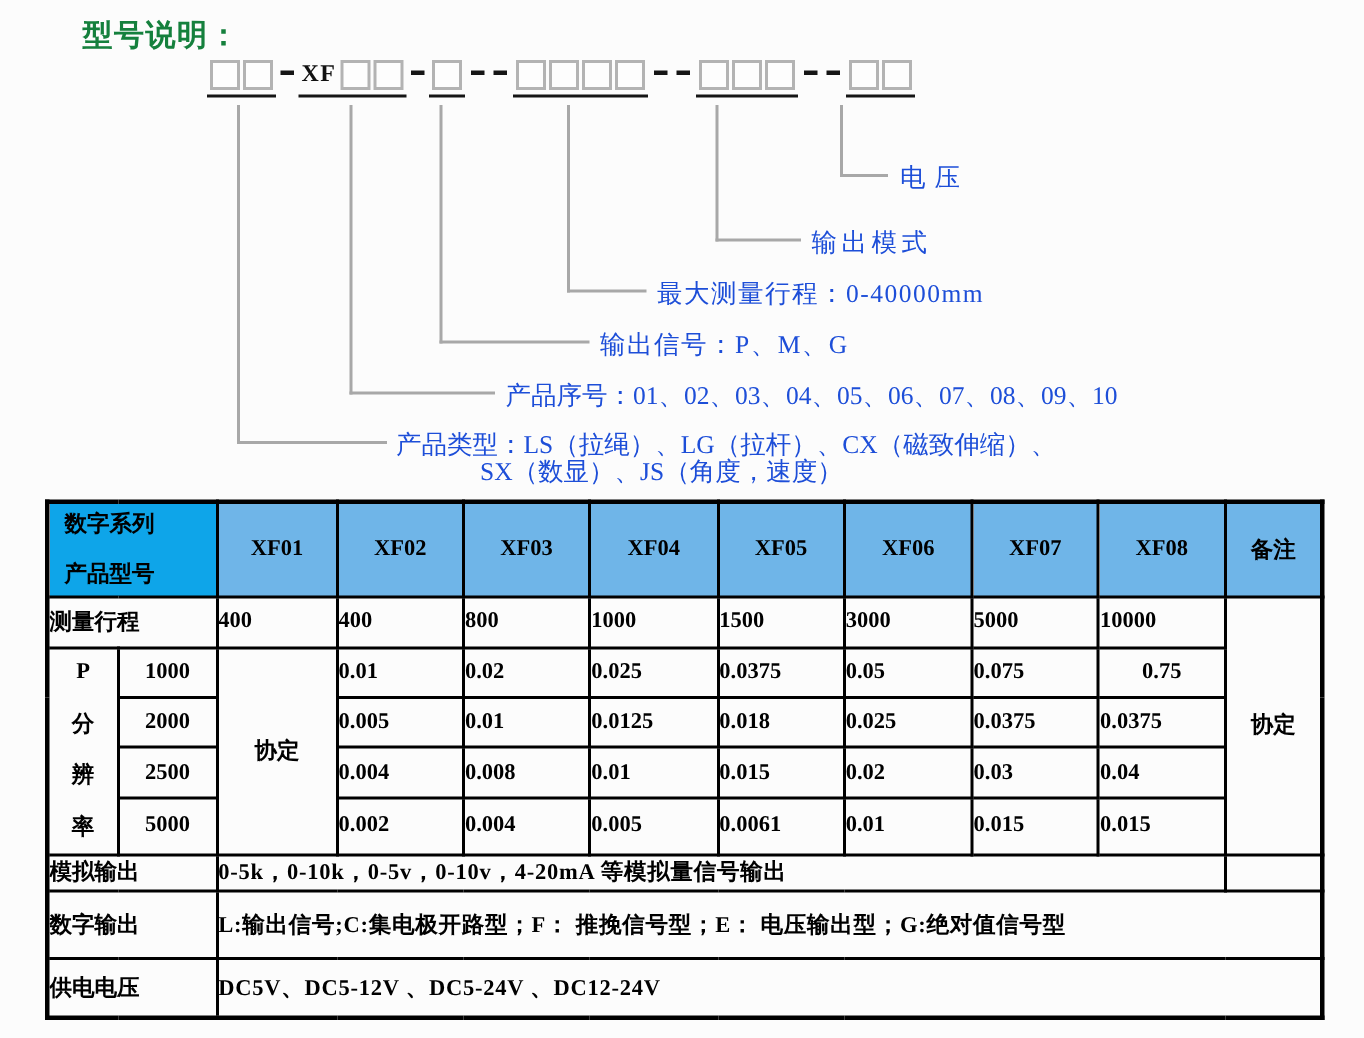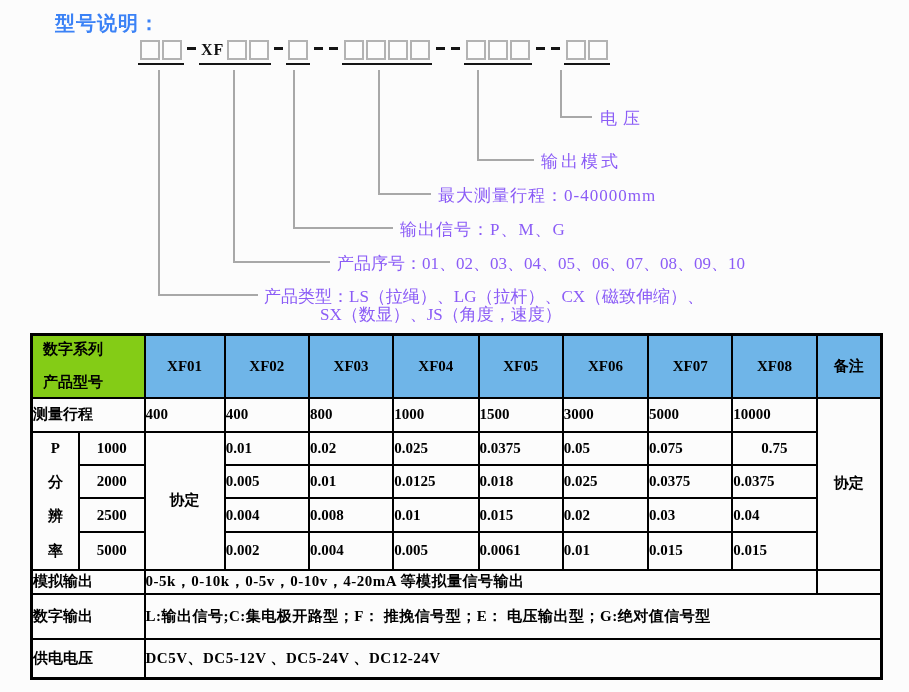--- a/index.html
+++ b/index.html
@@ -16,7 +16,7 @@
   .page-title{
     position:absolute;left:55px;top:10px;
     font-family:"Liberation Sans","DejaVu Sans",sans-serif;
-    font-size:20px;font-weight:bold;color:#3b82f6;letter-spacing:1px;
+    font-size:20px;font-weight:bold;color:#15803d;letter-spacing:1px;
   }
 
   

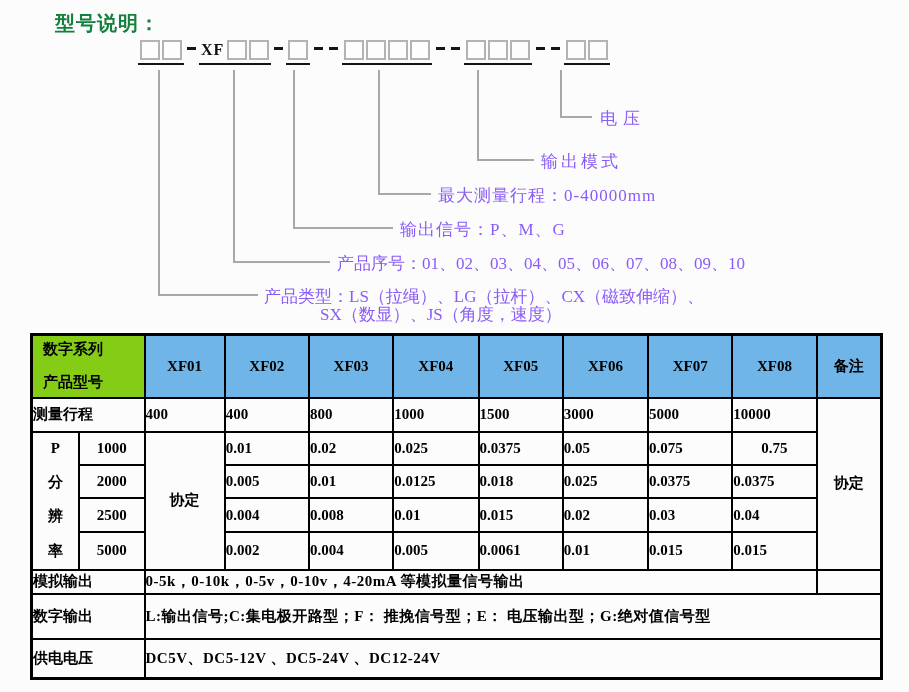--- a/index.html
+++ b/index.html
@@ -48,7 +48,7 @@
 
   
   .callout{
-    position:absolute;font-size:17px;color:#8b5cf6;white-space:nowrap;
+    position:absolute;font-size:17px;color:#1d4ed8;white-space:nowrap;
   }
   .ls5{letter-spacing:6px;}
   .ls2{letter-spacing:3px;}

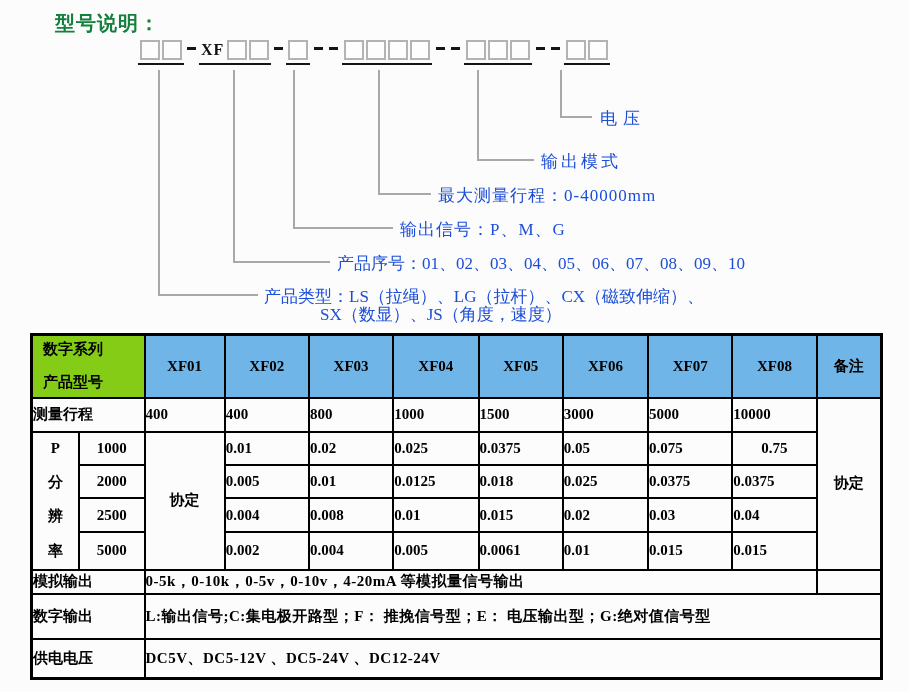--- a/index.html
+++ b/index.html
@@ -69,7 +69,7 @@
     overflow:hidden;
   }
   td.hdr{background:#6fb5e8;text-align:center;}
-  td.hdr-name{background:#84cc16;margin-top:42px;}
+  td.hdr-name{background:#0ea5e9;margin-top:42px;}
   .hdr-name-inner{
     display:flex;flex-direction:column;justify-content:space-between;
     height:52px;padding:4px 0 4px 10px;

